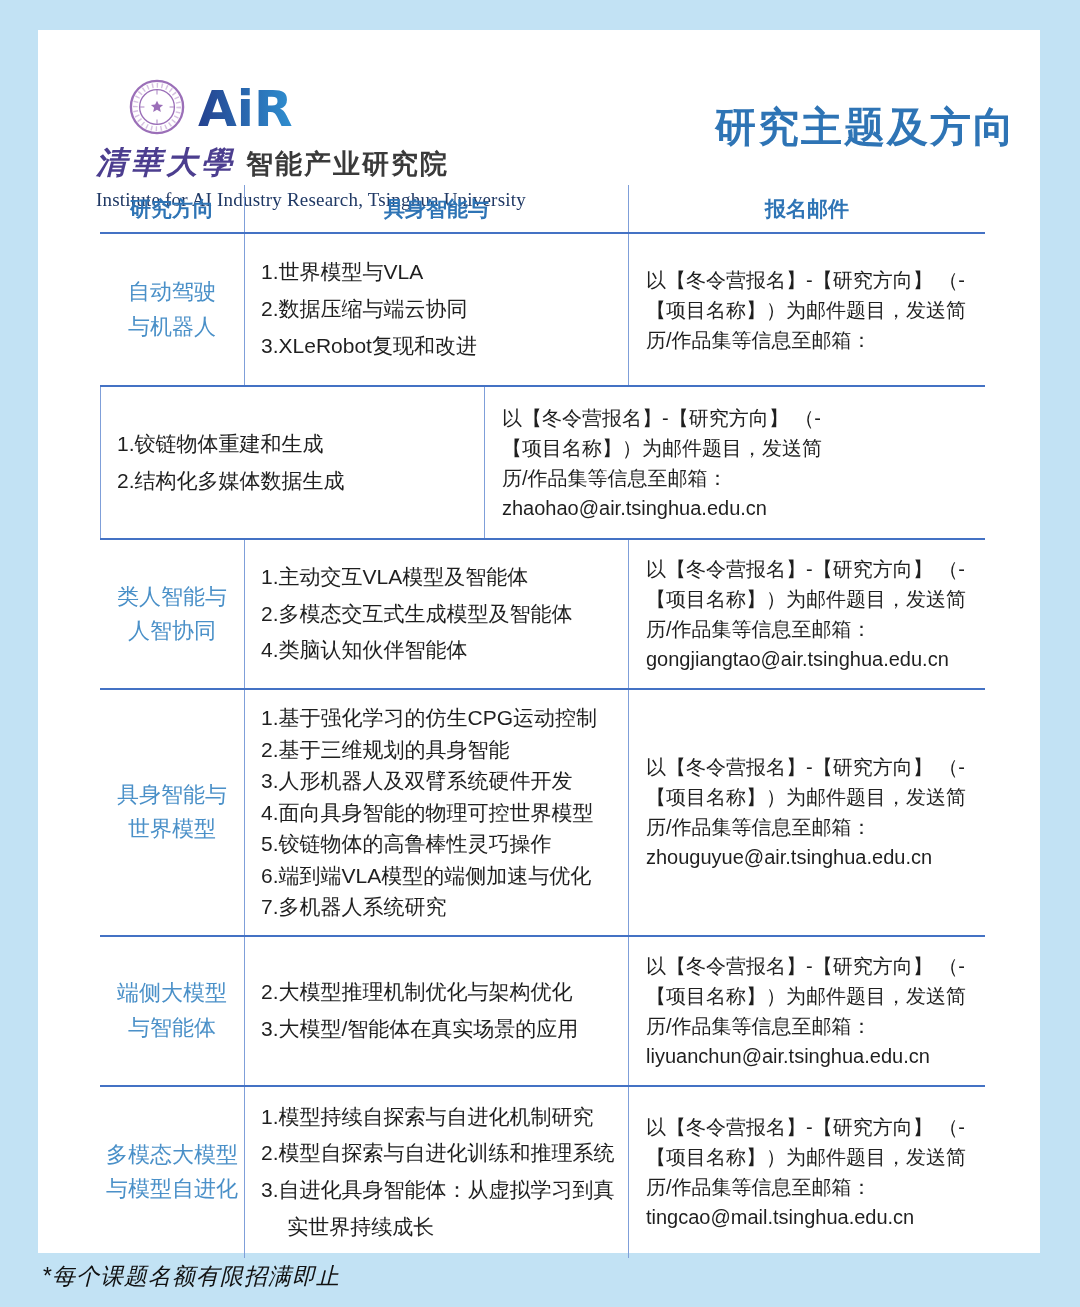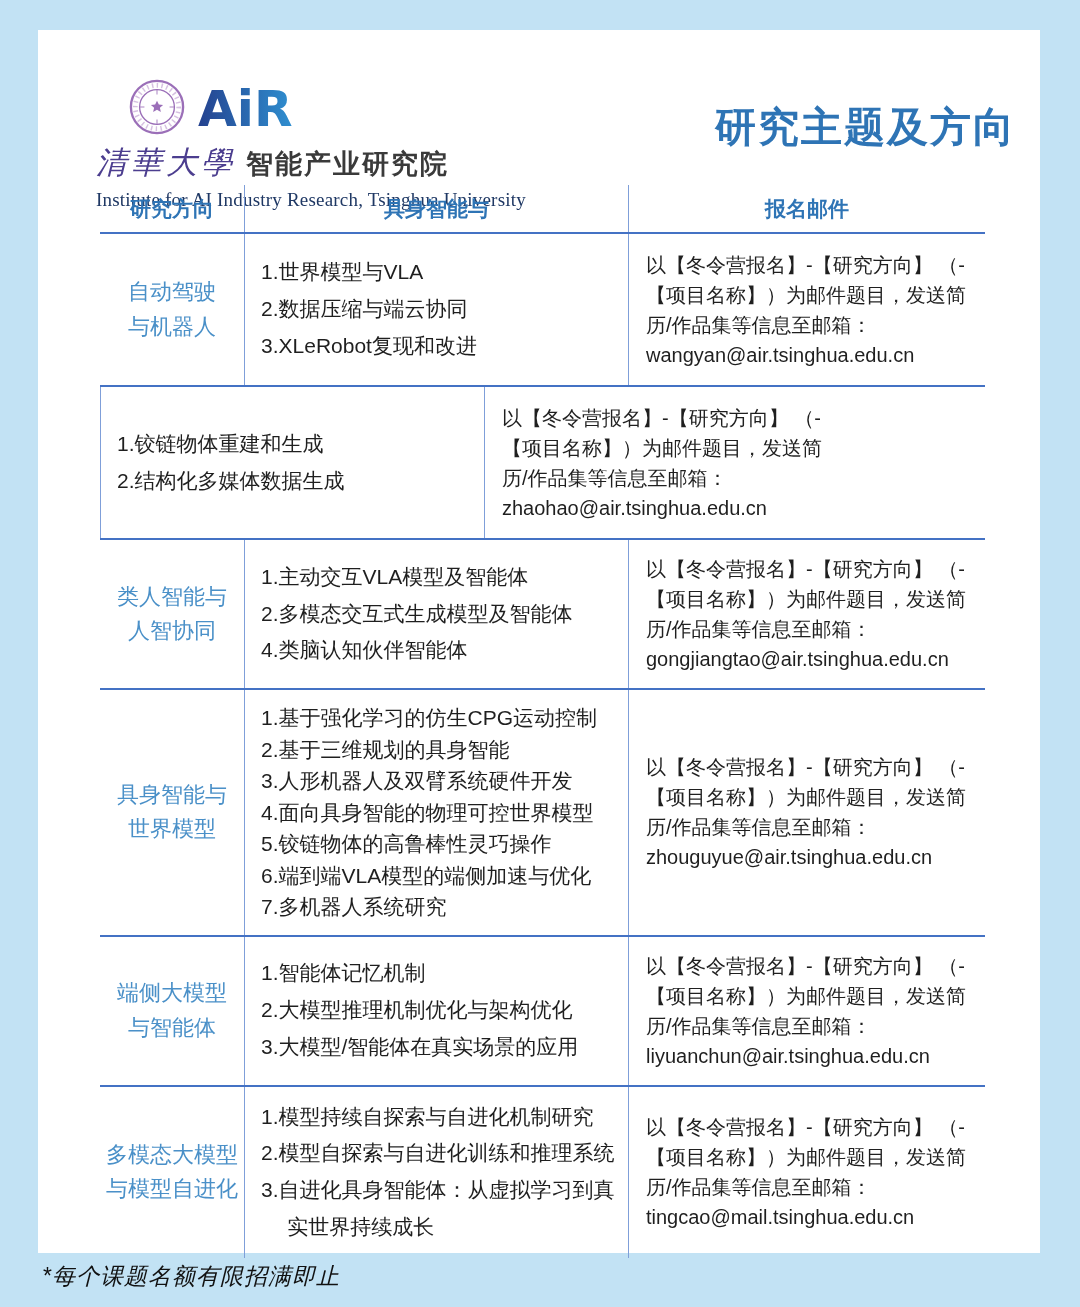--- a/index.html
+++ b/index.html
@@ -34,7 +34,7 @@
   .logo-cn{display:flex;align-items:baseline;gap:10px;margin-top:6px;white-space:nowrap;}
   .calli{
     font-family:"Liberation Serif","DejaVu Serif",serif;
-    font-style:italic;font-weight:normal;font-size:31px;letter-spacing:4px;color:#4C3E8F;
+    font-style:italic;font-weight:bold;font-size:31px;letter-spacing:4px;color:#4C3E8F;
   }
   .inst-cn{font-size:27px;font-weight:600;letter-spacing:2px;color:#3A3A3A;}
   .inst-en{

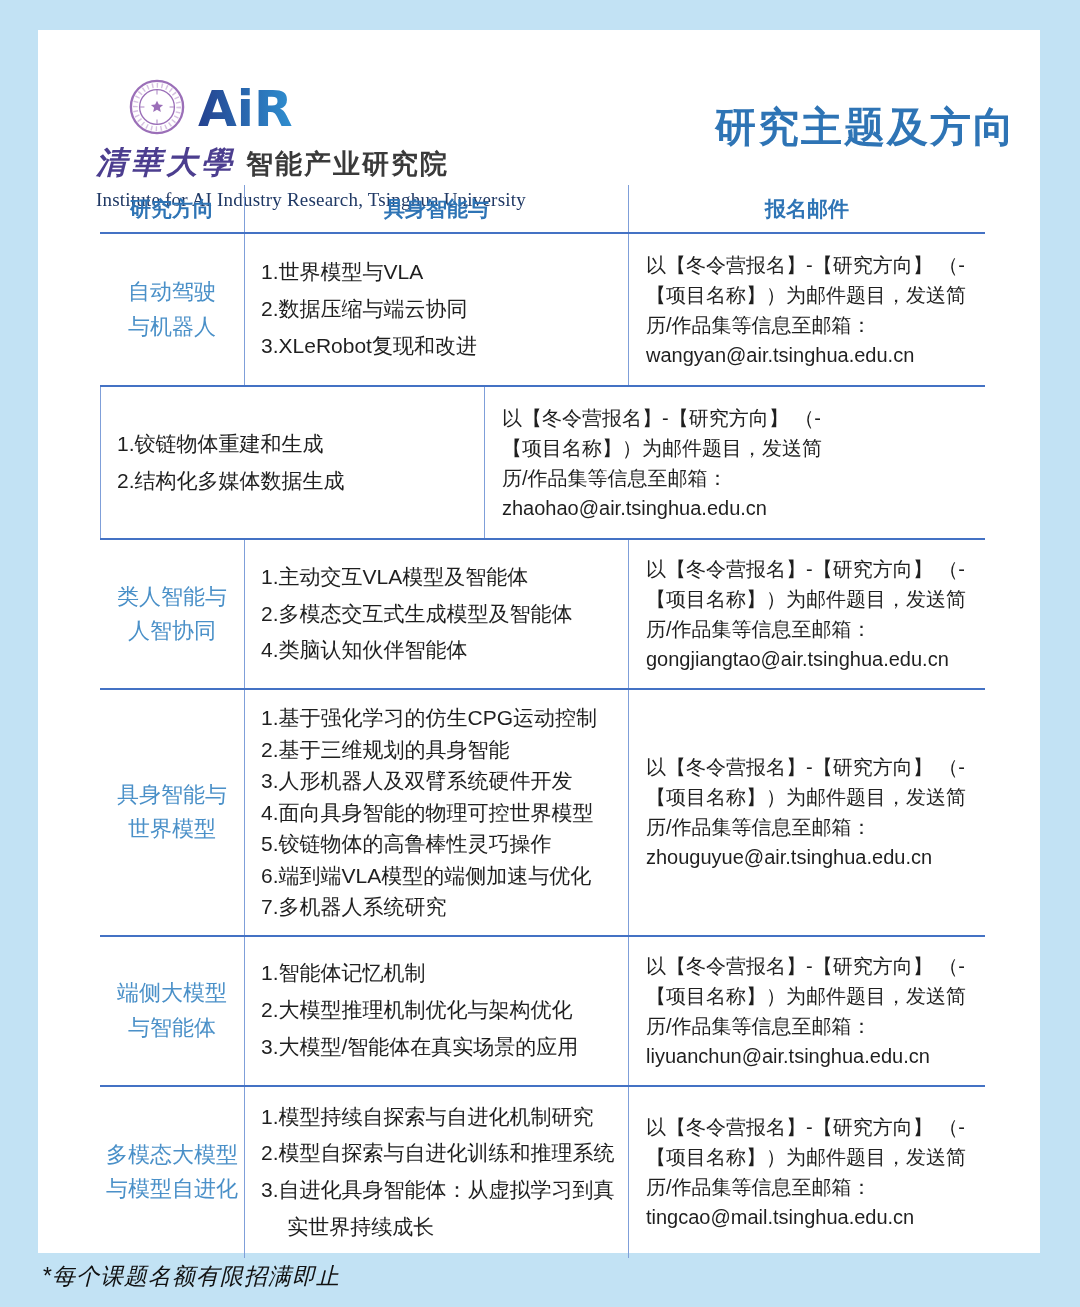--- a/index.html
+++ b/index.html
@@ -146,7 +146,6 @@
           </div>
           <div class="cell mail c3">
             <div class="mail-note">以【冬令营报名】-【研究方向】 （-【项目名称】）为邮件题目，发送简历/作品集等信息至邮箱：</div>
-            <div class="email">wangyan@air.tsinghua.edu.cn</div>
           </div>
         </div>
         <div class="trow">

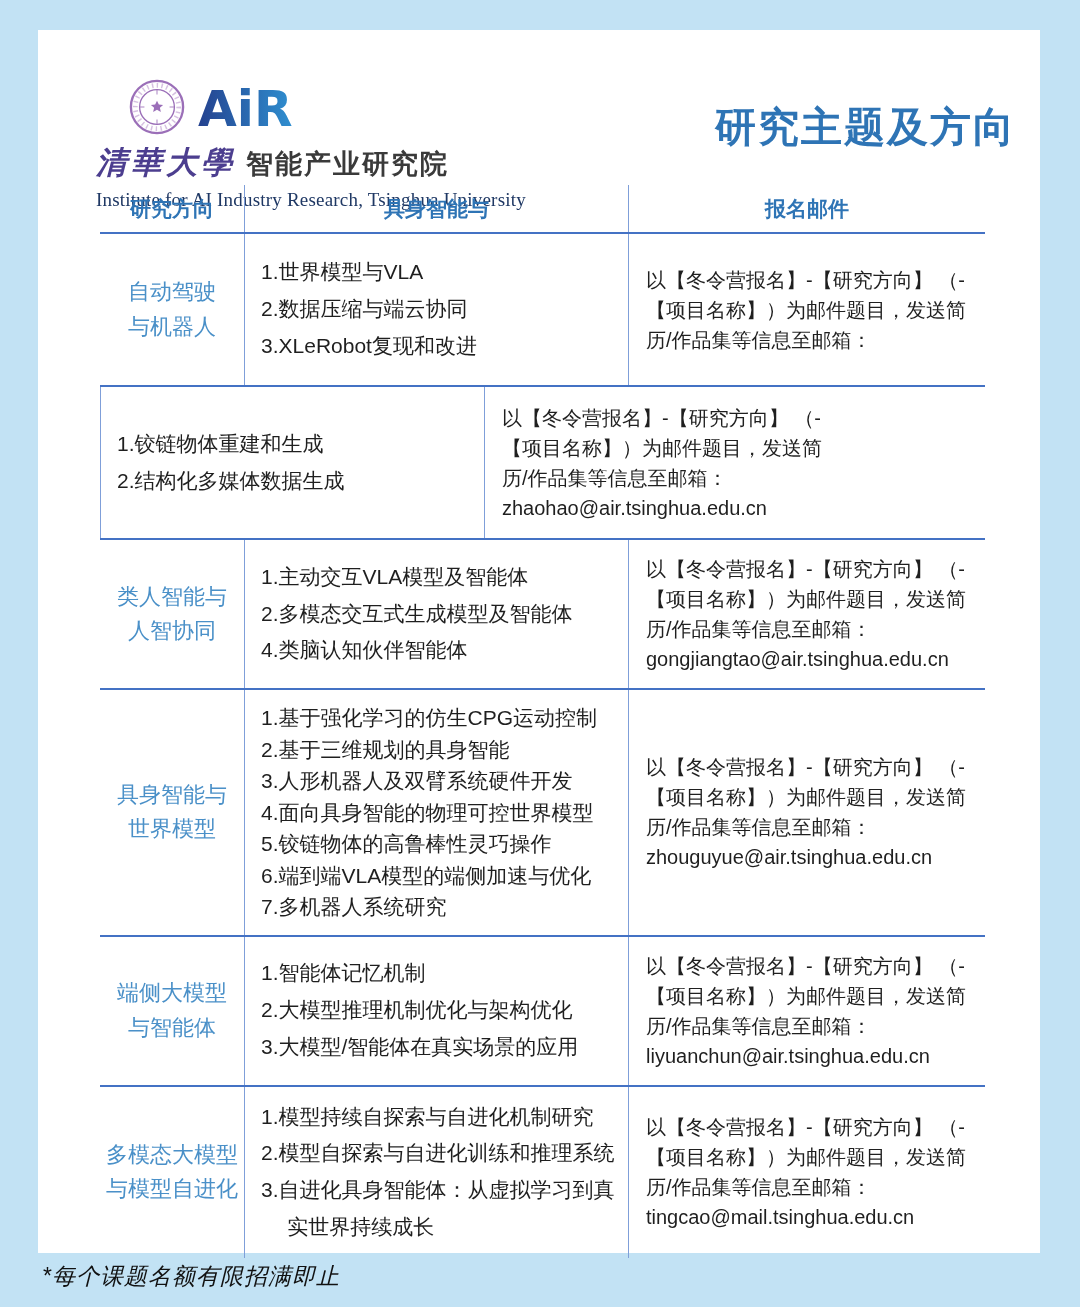--- a/index.html
+++ b/index.html
@@ -198,7 +198,6 @@
             <div class="dir-line">与智能体</div>
           </div>
           <div class="cell projects c2">
-            <div class="proj-line">1.智能体记忆机制</div>
             <div class="proj-line">2.大模型推理机制优化与架构优化</div>
             <div class="proj-line">3.大模型/智能体在真实场景的应用</div>
           </div>

